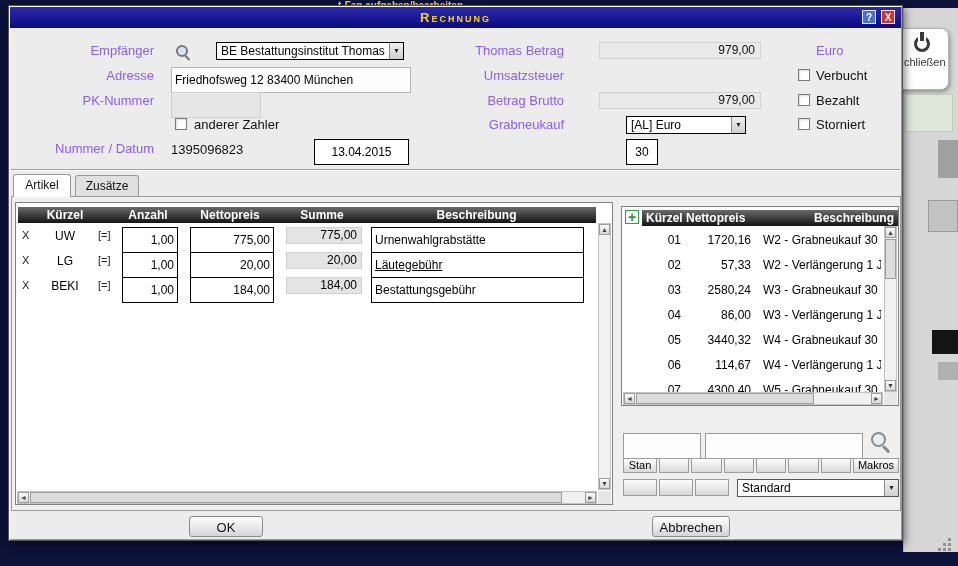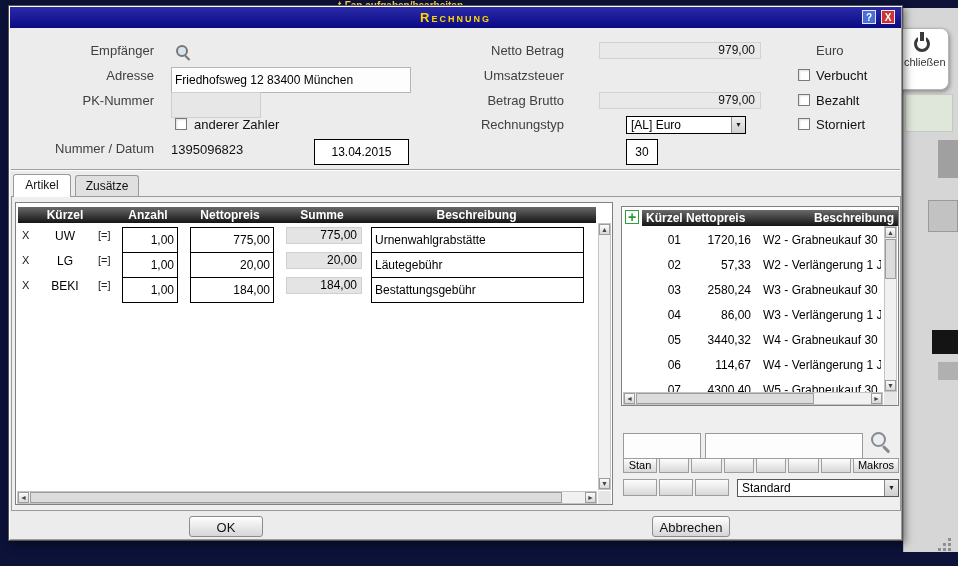--- a/index.html
+++ b/index.html
@@ -35,7 +35,7 @@
   .close-btn { right:6px;  background:#c93434; color:#fff; border:1px solid #ffdede; }
 
   
-  .flabel { position:absolute; font-size:13px; color:#404040; height:18px; line-height:18px; }
+  .flabel { position:absolute; font-size:13px; color:#8b5cf6; height:18px; line-height:18px; }
   .ra { text-align:right; }
   .plain { position:absolute; font-size:13px; color:#111; }
   .input { position:absolute; height:18px; font-family:inherit; font-size:12px; border:1px solid #000; background:#fff; padding:12px 3px; }

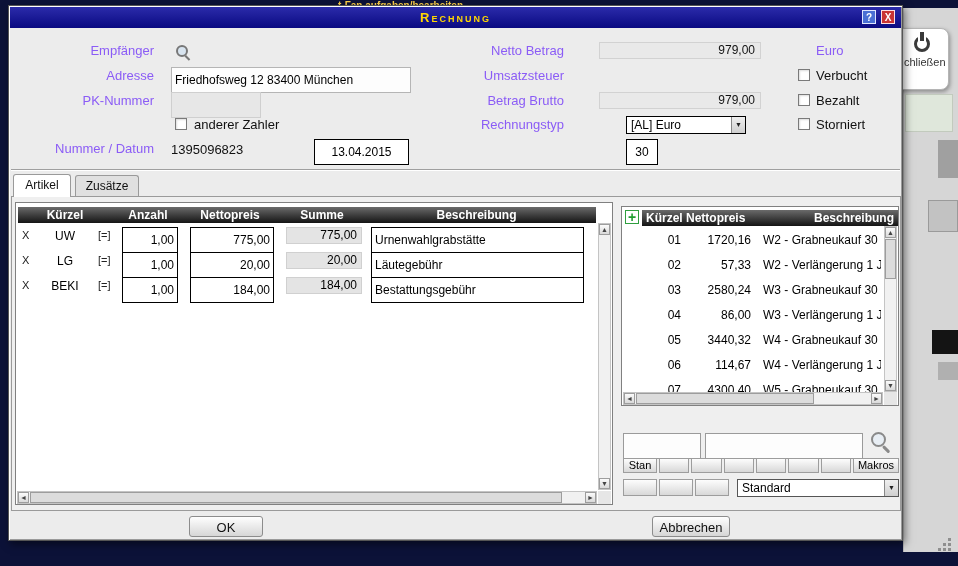--- a/index.html
+++ b/index.html
@@ -131,6 +131,10 @@
 
     <span class="flabel ra" style="left:15px;top:36px;width:130px">Empfänger</span>
     <span class="mag" style="left:166px;top:38px"></span>
+    <div class="select" style="left:207px;top:36px;width:188px">
+      <span>BE Bestattungsinstitut Thomas</span>
+      <span class="arr">▼</span>
+    </div>
 
     <span class="flabel ra" style="left:15px;top:61px;width:130px">Adresse</span>
     <input class="input soft" style="left: 162px; top: 61px; width: 240px;" value="Friedhofsweg 12 83400 München">

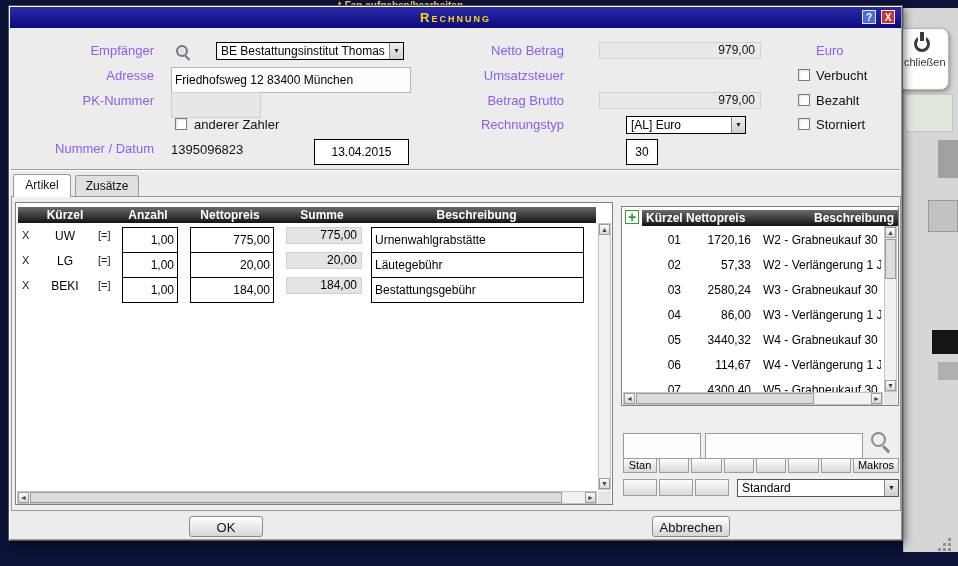--- a/index.html
+++ b/index.html
@@ -149,7 +149,7 @@
     <span class="plain" style="left:162px;top:136px">1395096823</span>
     <input class="input center" style="left: 305px; top: 133px; width: 95px;" value="13.04.2015">
 
-    <span class="flabel ra" style="left:425px;top:36px;width:130px">Netto Betrag</span>
+    <span class="flabel ra" style="left:425px;top:36px;width:130px">Thomas Betrag</span>
     <span class="readonly-box" style="left:590px;top:36px;width:162px">979,00</span>
     <span class="flabel" style="left:807px;top:36px;width:50px">Euro</span>
 

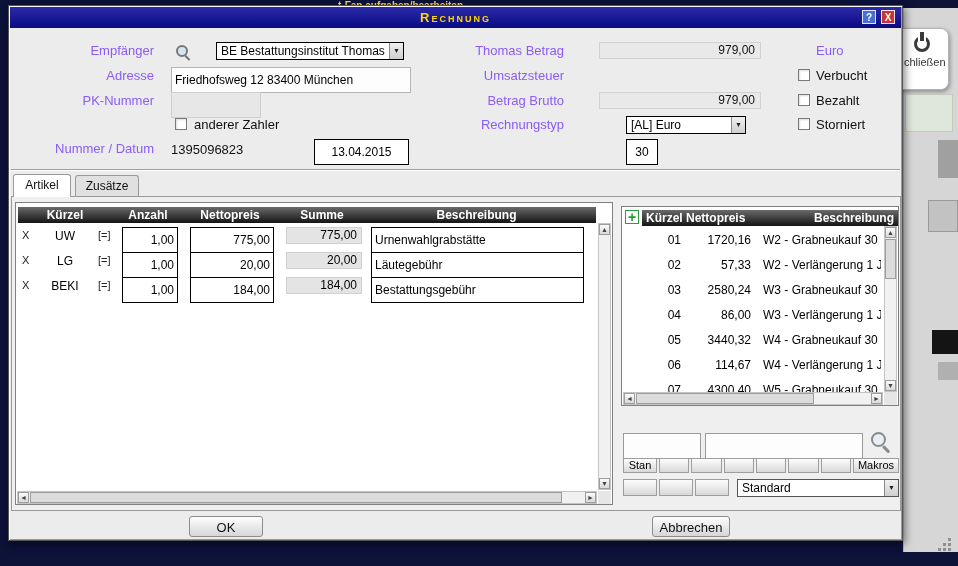--- a/index.html
+++ b/index.html
@@ -162,7 +162,7 @@
     <span class="cb" style="left:789px;top:88px"></span>
     <span class="cb-label" style="left:807px;top:87px">Bezahlt</span>
 
-    <span class="flabel ra" style="left:425px;top:110px;width:130px">Rechnungstyp</span>
+    <span class="flabel ra" style="left:425px;top:110px;width:130px">Grabneukauf</span>
     <div class="select" style="left:617px;top:110px;width:120px">
       <span>[AL] Euro</span>
       <span class="arr">▼</span>

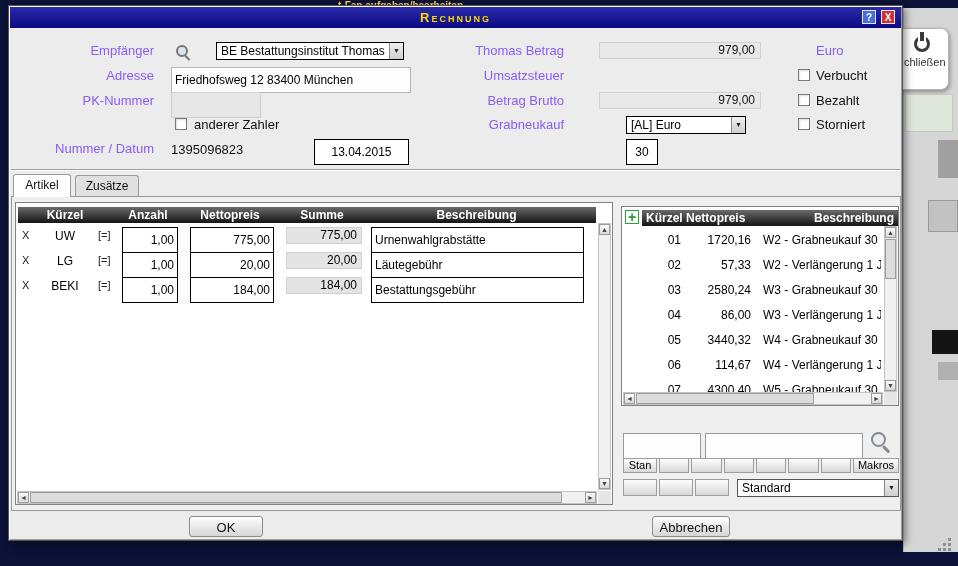--- a/index.html
+++ b/index.html
@@ -208,7 +208,7 @@
         <input class="input num" style="left: 104px; top: 3px; width: 56px;" value="1,00">
         <input class="input num" style="left: 172px; top: 3px; width: 84px;" value="20,00">
         <span class="cell-sum">20,00</span>
-        <input class="input" style="left: 353px; top: 3px; width: 213px;" value="Läutegebühr">
+        <input class="input" style="left: 353px; top: 3px; width: 213px; text-decoration: underline;" value="Läutegebühr">
       </div>
 
       <div class="art-row" style="top:71px">

